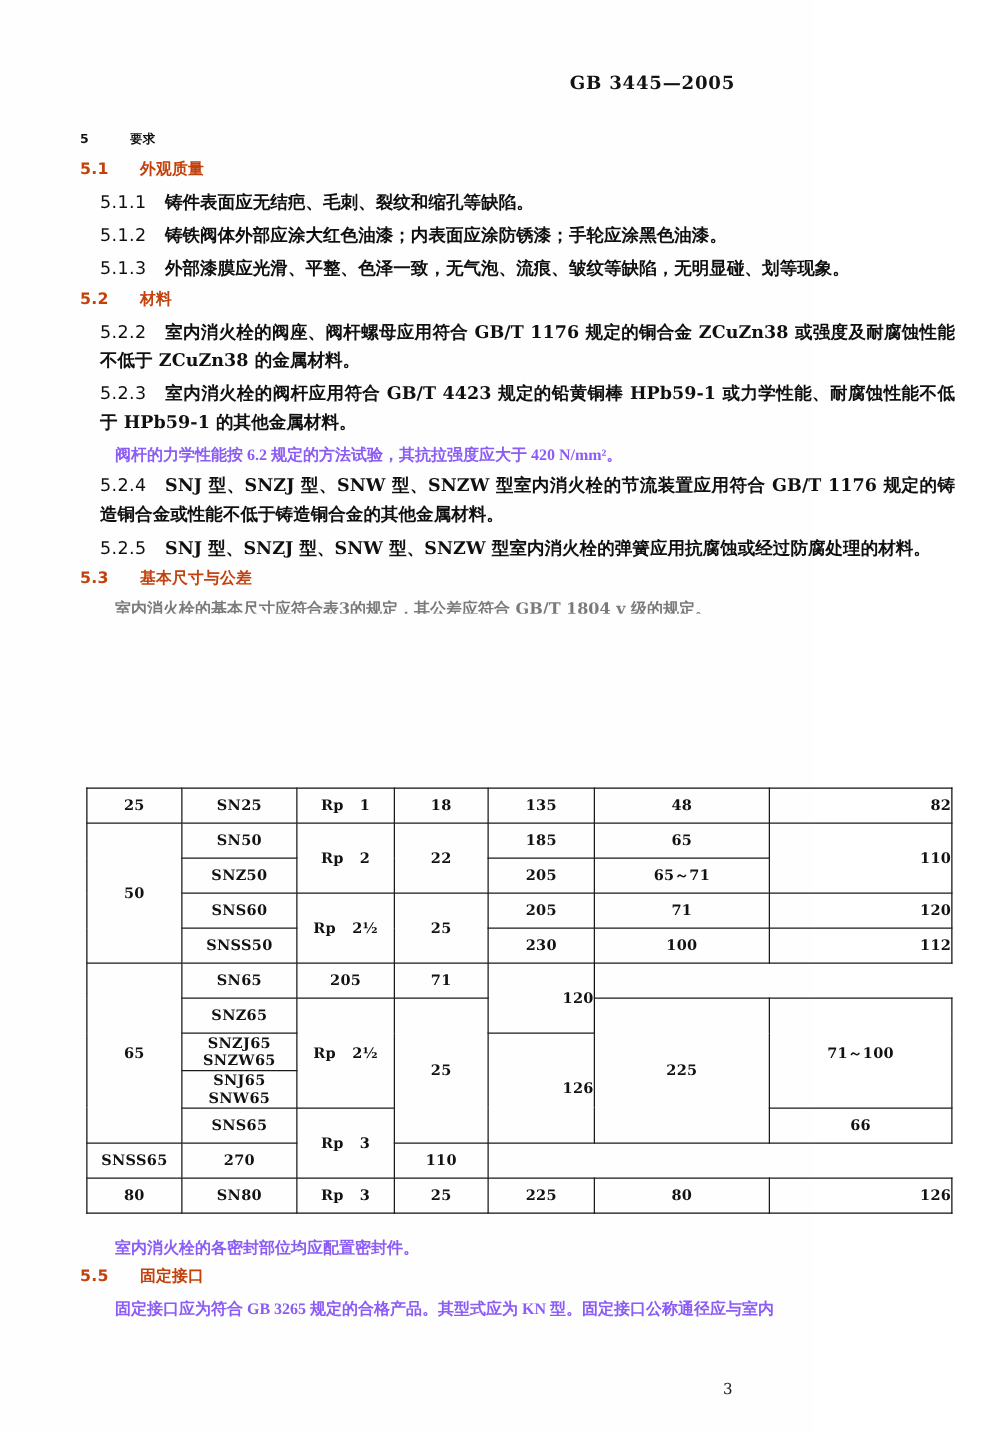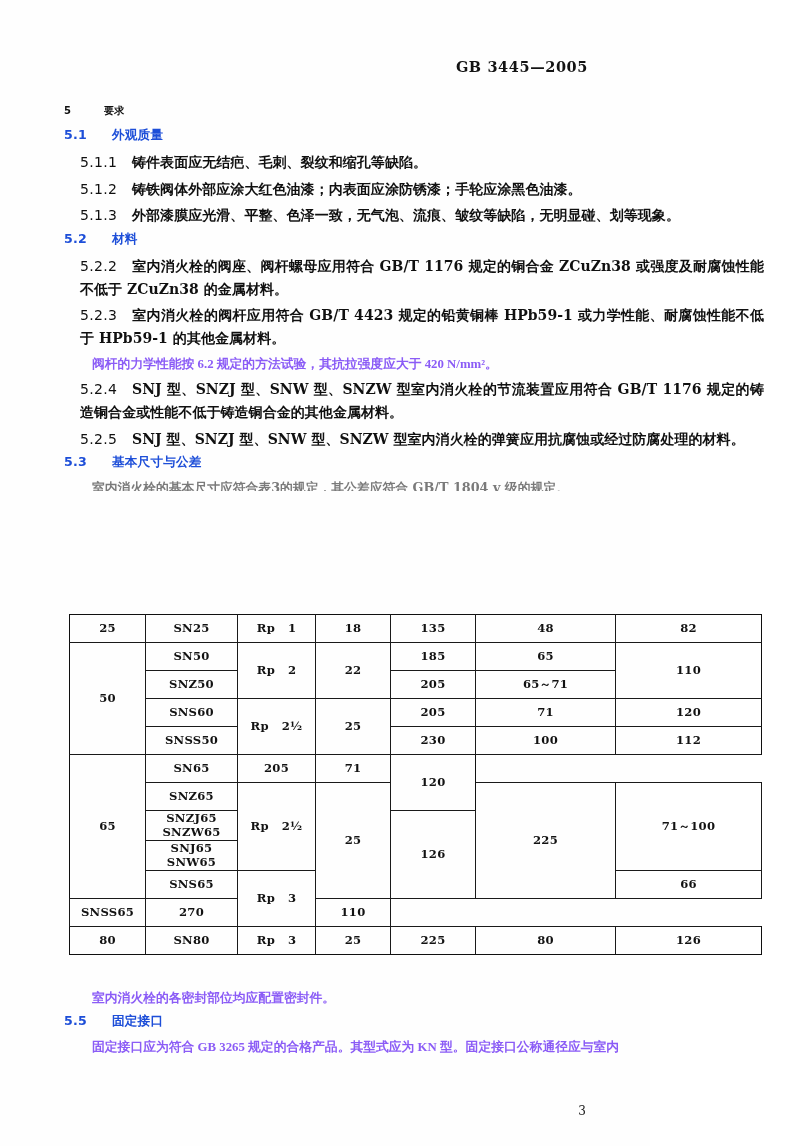--- a/index.html
+++ b/index.html
@@ -72,7 +72,7 @@
     font-family: "DejaVu Sans", "Liberation Sans", sans-serif;
     font-weight: bold;
     font-size: 12.6px;
-    color: #1d4ed8;
+    color: #c2410c;
     margin: 0 0 7px 0;
     letter-spacing: 0.2px;
     white-space: nowrap;

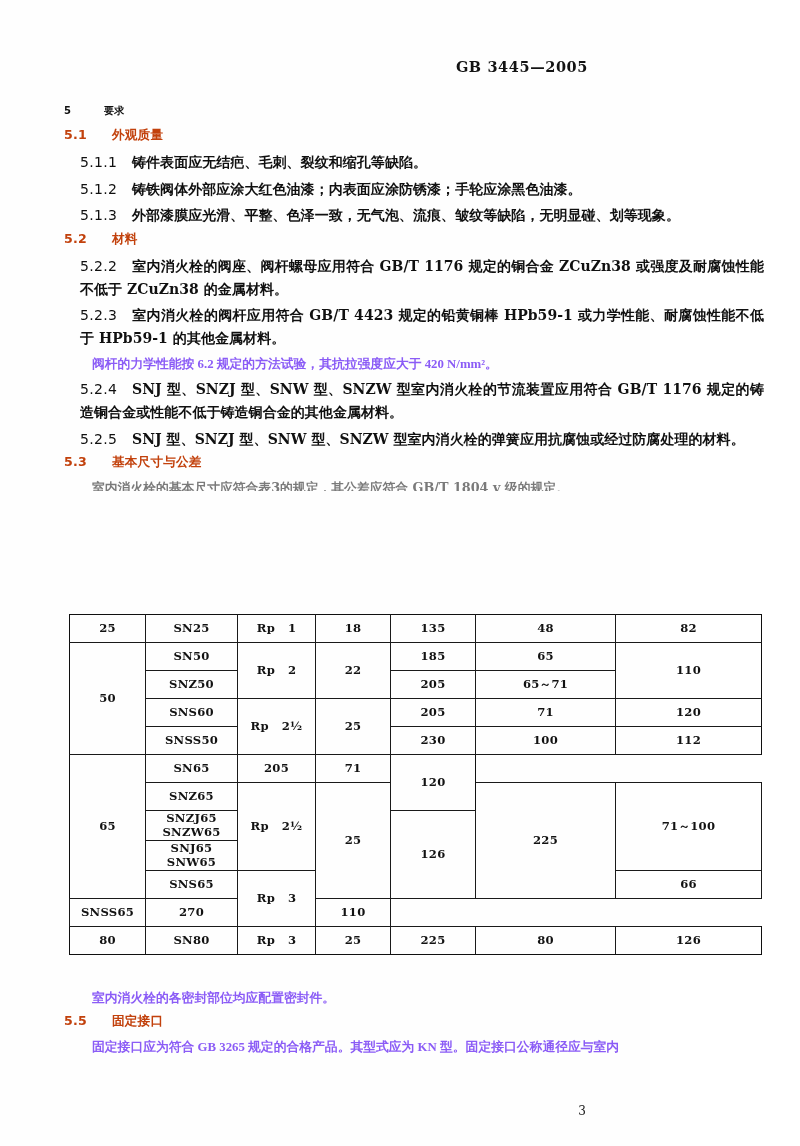--- a/index.html
+++ b/index.html
@@ -141,6 +141,7 @@
     width: 692px;
     table-layout: fixed;
     font-family: "DejaVu Serif", "Liberation Serif", serif;
+    margin-top: 16px;
   }
   table.spec td {
     border: 1px solid #1a1a1a;

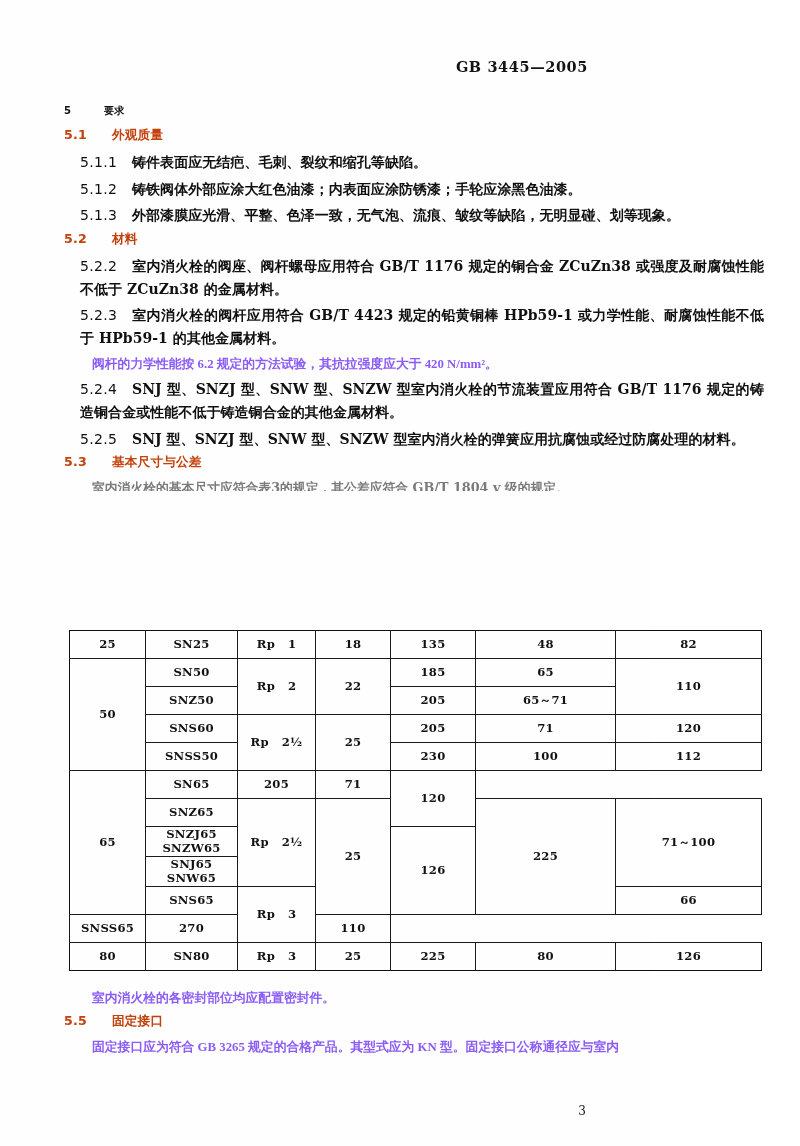--- a/index.html
+++ b/index.html
@@ -156,7 +156,7 @@
     line-height: 1.25;
   }
   table.spec td.outer-l { border-left: 1.6px solid #101010; }
-  table.spec td.outer-r { border-right: 1.6px solid #101010; }
+  table.spec td.outer-r { border-right: 1.6px solid #101010; text-align: right; }
   table.spec tr.first td { border-top: 1.6px solid #101010; }
   table.spec tr.last td { border-bottom: 1.6px solid #101010; }
   .stack-line { display: block; }

